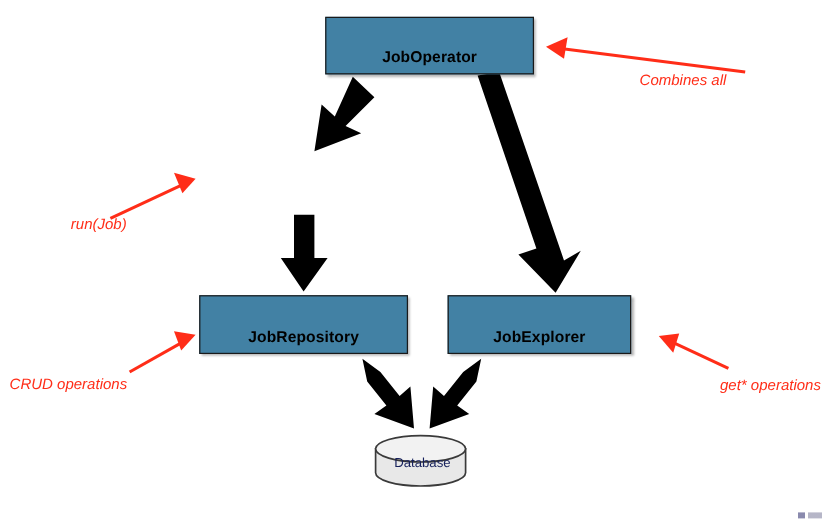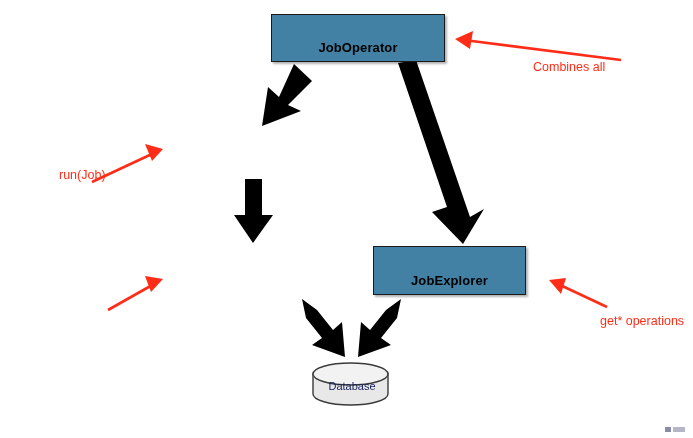--- a/index.html
+++ b/index.html
@@ -49,6 +49,7 @@
     font-size: 12.5px;
     color: #FF2D18;
     white-space: nowrap;
+    font-style: italic;
   }
   .db-label {
     position: absolute;

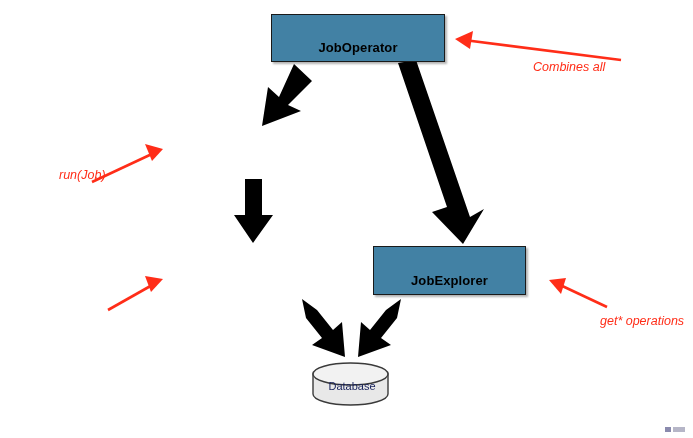--- a/index.html
+++ b/index.html
@@ -131,7 +131,7 @@
 
   <div class="annot" style="left:533px; top:60px;">Combines all</div>
 
-  <div class="annot" style="left:42px; top:168px;padding-left:17px;">run(Job)</div>
+  <div class="annot" style="left:42px; top:180px;padding-left:17px;">run(Job)</div>
 
 
   <div class="annot" style="left:600px; top:314px;">get* operations</div>

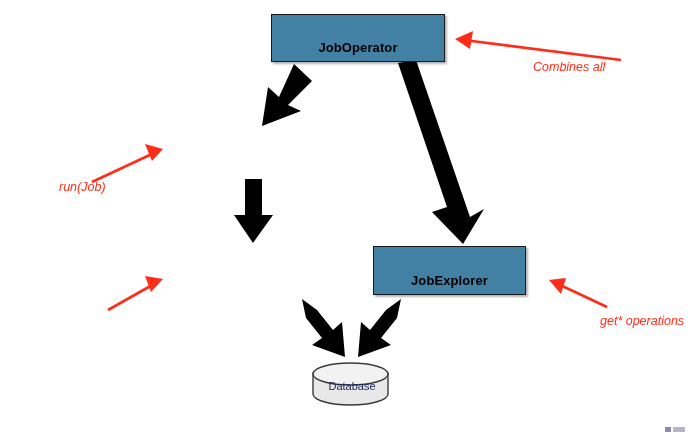--- a/index.html
+++ b/index.html
@@ -122,6 +122,9 @@
   </div>
 
 
+  <div class="node-box" style="left:166px; top:246px; width:174px; height:49px;">
+    <span class="node-label">JobRepository</span>
+  </div>
 
   <div class="node-box" style="left:373px; top:246px; width:153px; height:49px;">
     <span class="node-label">JobExplorer</span>

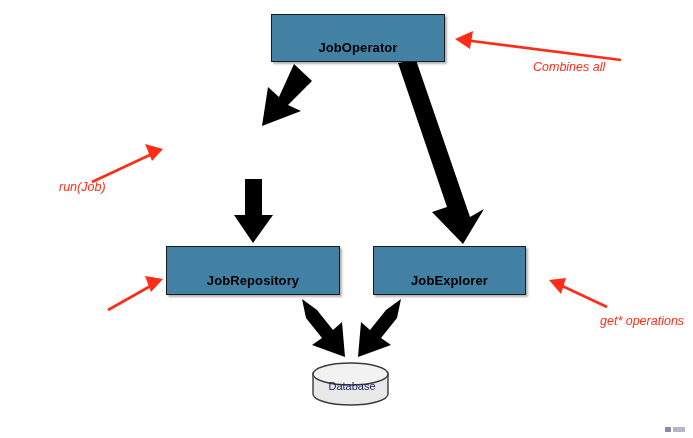--- a/index.html
+++ b/index.html
@@ -136,6 +136,7 @@
 
   <div class="annot" style="left:42px; top:180px;padding-left:17px;">run(Job)</div>
 
+  <div class="annot" style="left:8px; top:313px;">CRUD operations</div>
 
   <div class="annot" style="left:600px; top:314px;">get* operations</div>
 

